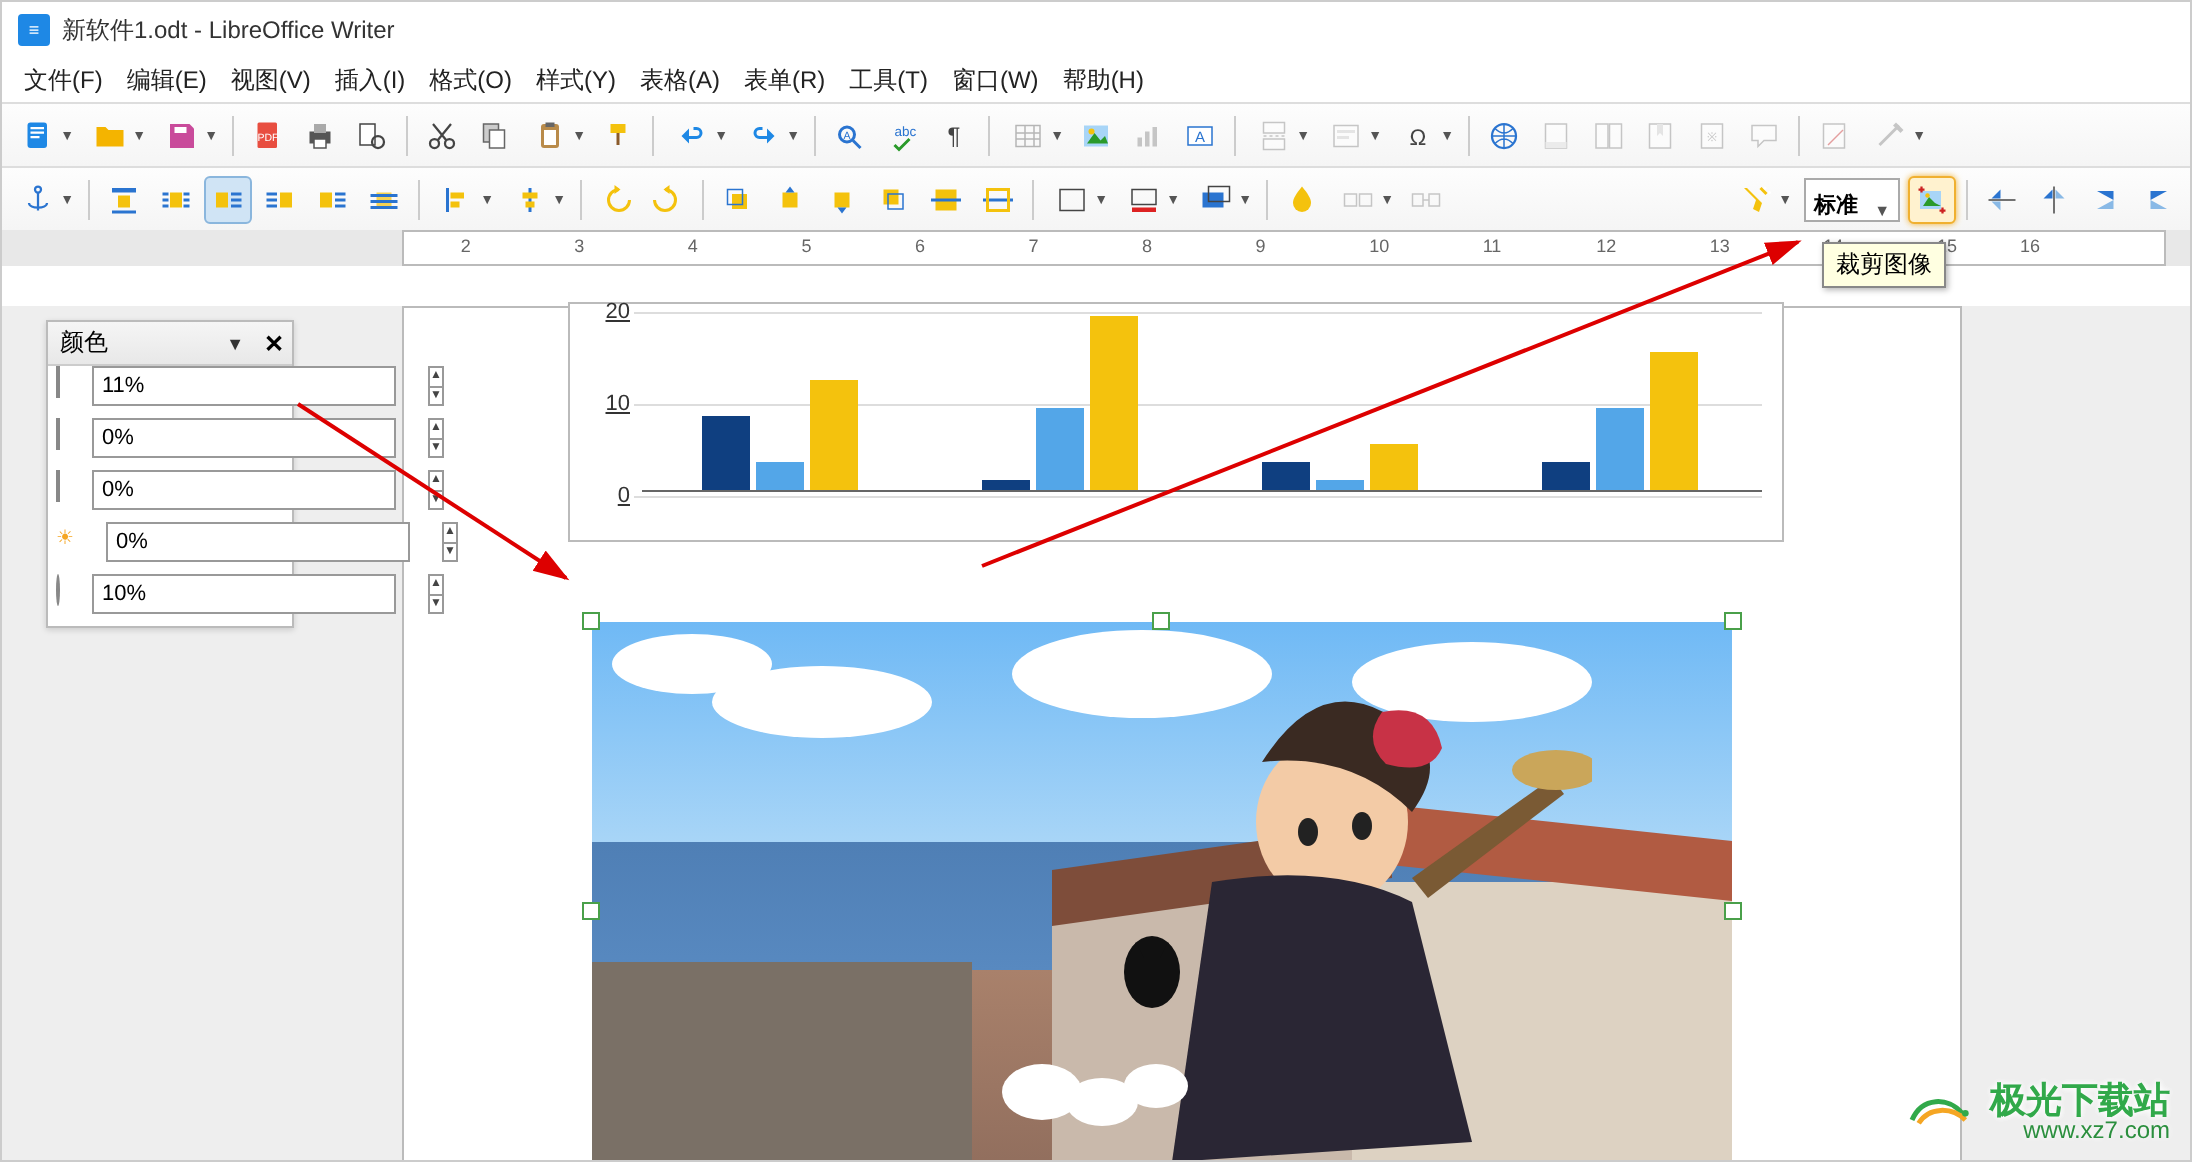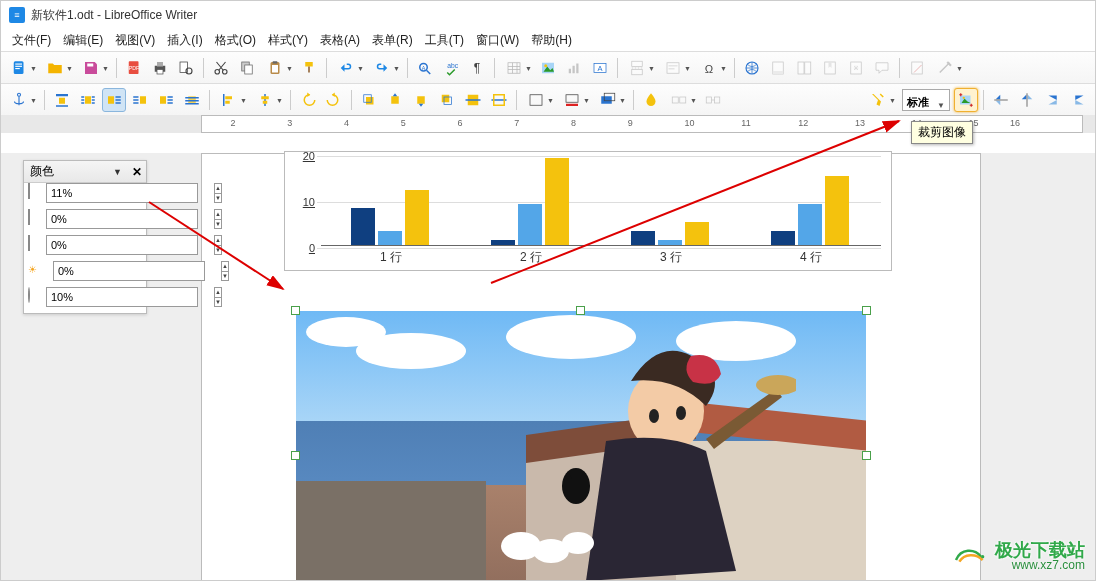--- a/index.html
+++ b/index.html
@@ -578,12 +578,6 @@
             <div class="bar" style="background: rgb(83, 166, 232); height: 41.4px;"></div>
             <div class="bar" style="background: rgb(244, 194, 13); height: 69px;"></div>
           </div>
-        </div>
-      <div class="chart-cats" id="cats">
-          <div class="cat">1 行</div>
-          <div class="cat">2 行</div>
-          <div class="cat">3 行</div>
-          <div class="cat">4 行</div>
         </div>
     </div>
 

